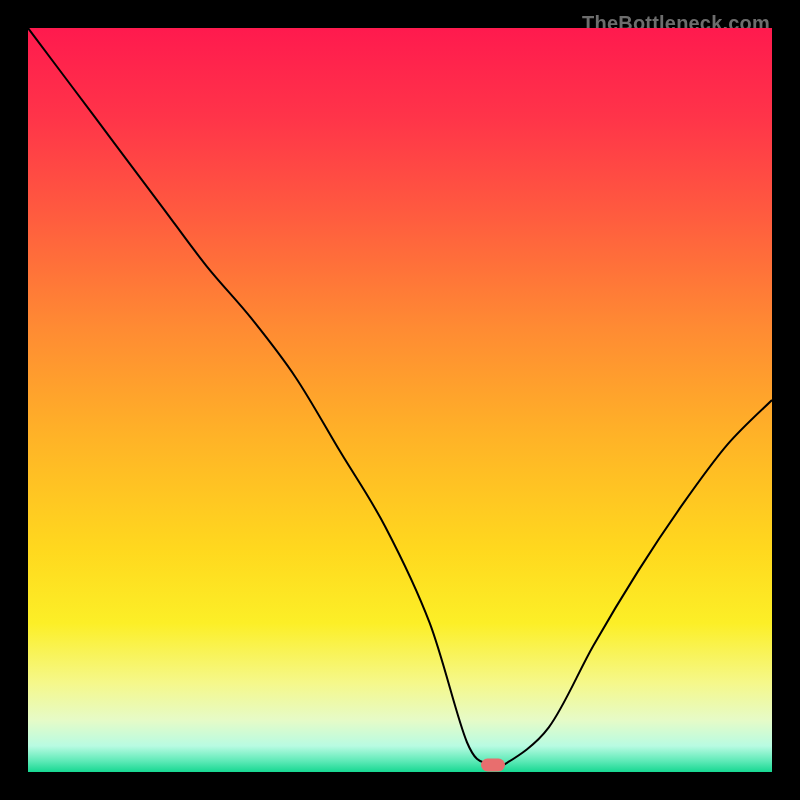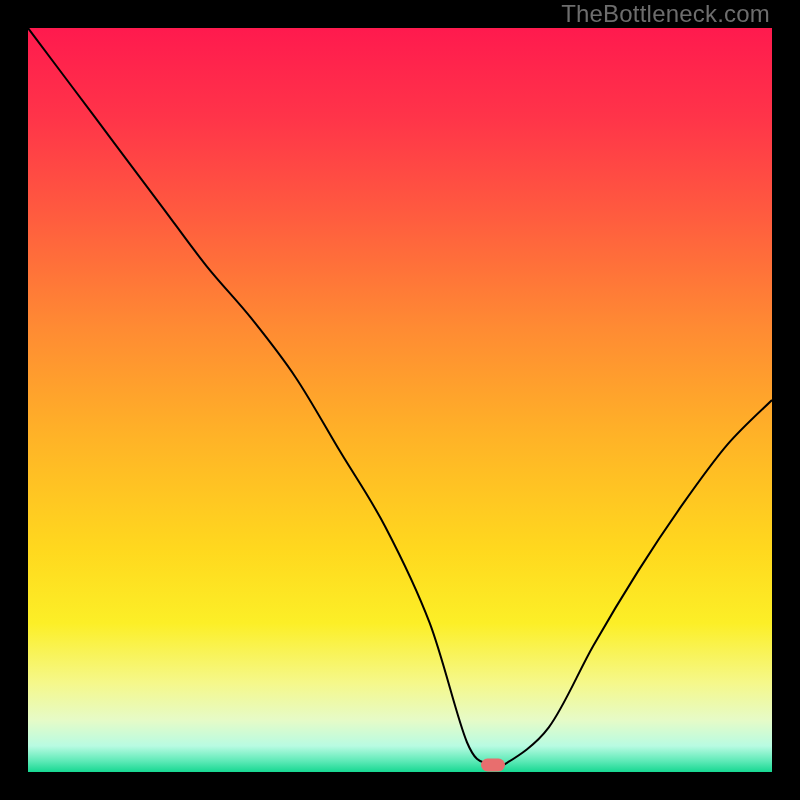--- a/index.html
+++ b/index.html
@@ -36,12 +36,12 @@
   }
   .attribution {
     position: absolute;
-    top: 0;
+    top: 12px;
     right: 30px;
     color: #6d6d6d;
-    font-size: 24px;
+    font-size: 20px;
     letter-spacing: 0.2px;
-    font-weight: 400;
+    font-weight: 700;
   }
   svg.curve {
     position: absolute;

